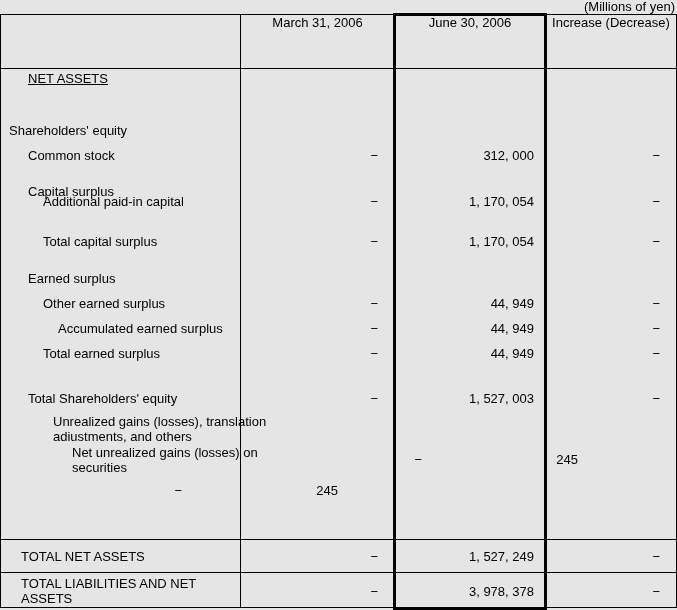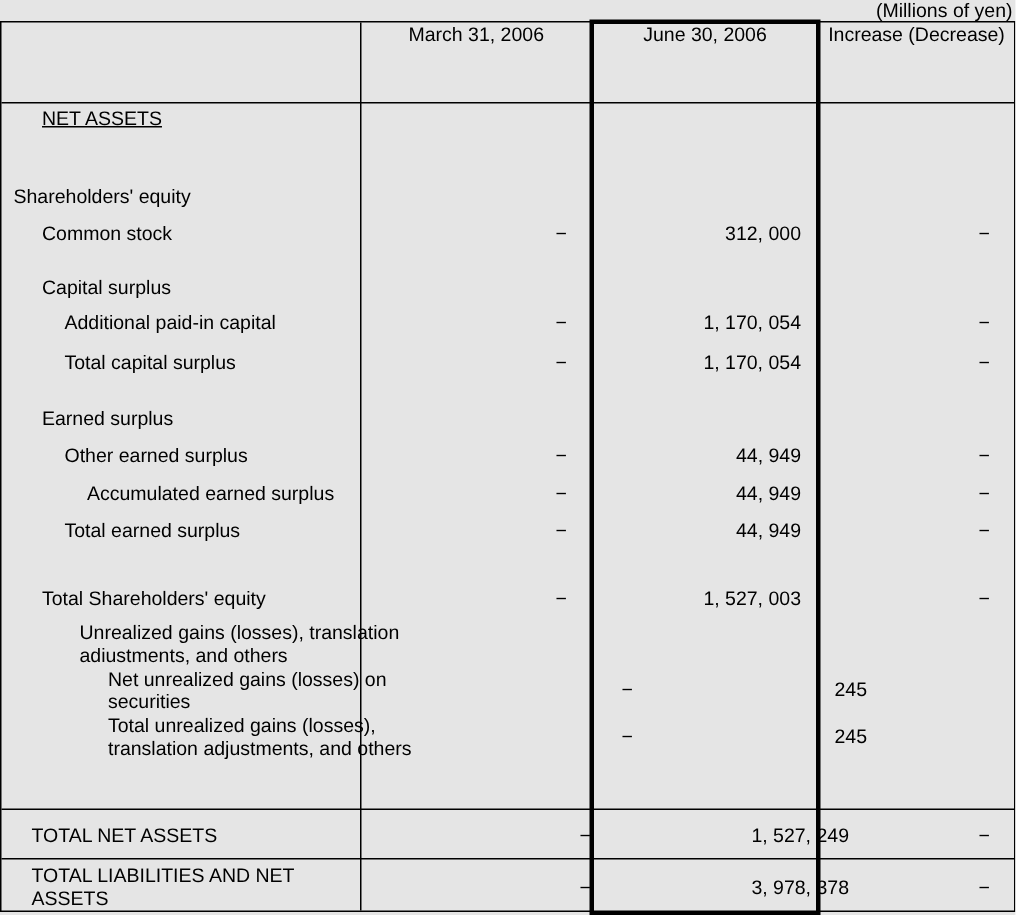--- a/index.html
+++ b/index.html
@@ -53,7 +53,7 @@
   .u .lab span{text-decoration:underline;}
   
   .r0{top:56px;}  .r1{top:108px;} .r2{top:133px;} .r3{top:169px;}
-  .r4{top:192px;} .r5{top:219px;align-items:flex-end;} .r6{top:256px;} .r7{top:281px;}
+  .r4{top:179px;} .r5{top:219px;align-items:flex-end;} .r6{top:256px;} .r7{top:281px;}
   .r8{top:306px;} .r9{top:331px;} .r10{top:376px;}
   .r11{top:399px;height:30px;}
   .r12{top:430px;height:29px;}

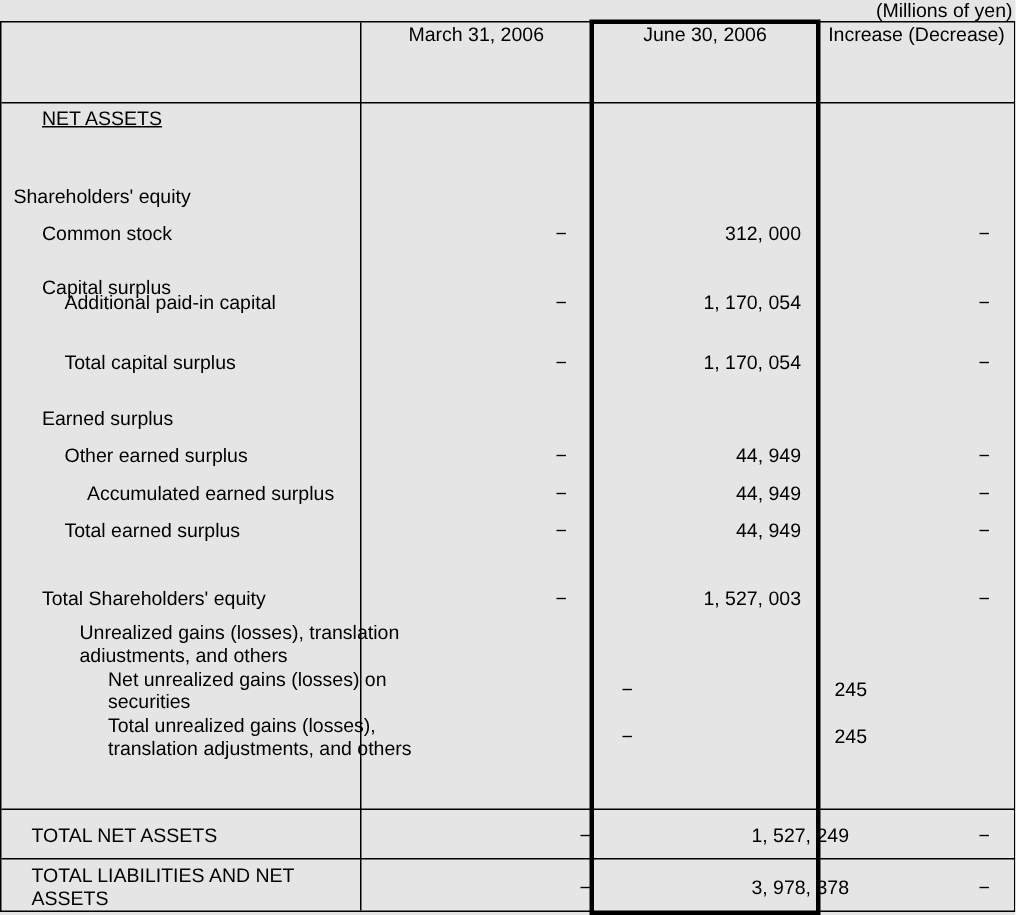--- a/index.html
+++ b/index.html
@@ -171,7 +171,6 @@
     </div>
 
     <div class="row r13 i1 two">
-      <div class="c lab">Total unrealized gains (losses), translation adjustments, and others</div>
       <div class="c mar">−</div>
       <div class="c jun">245</div>
       <div class="c inc">−</div>

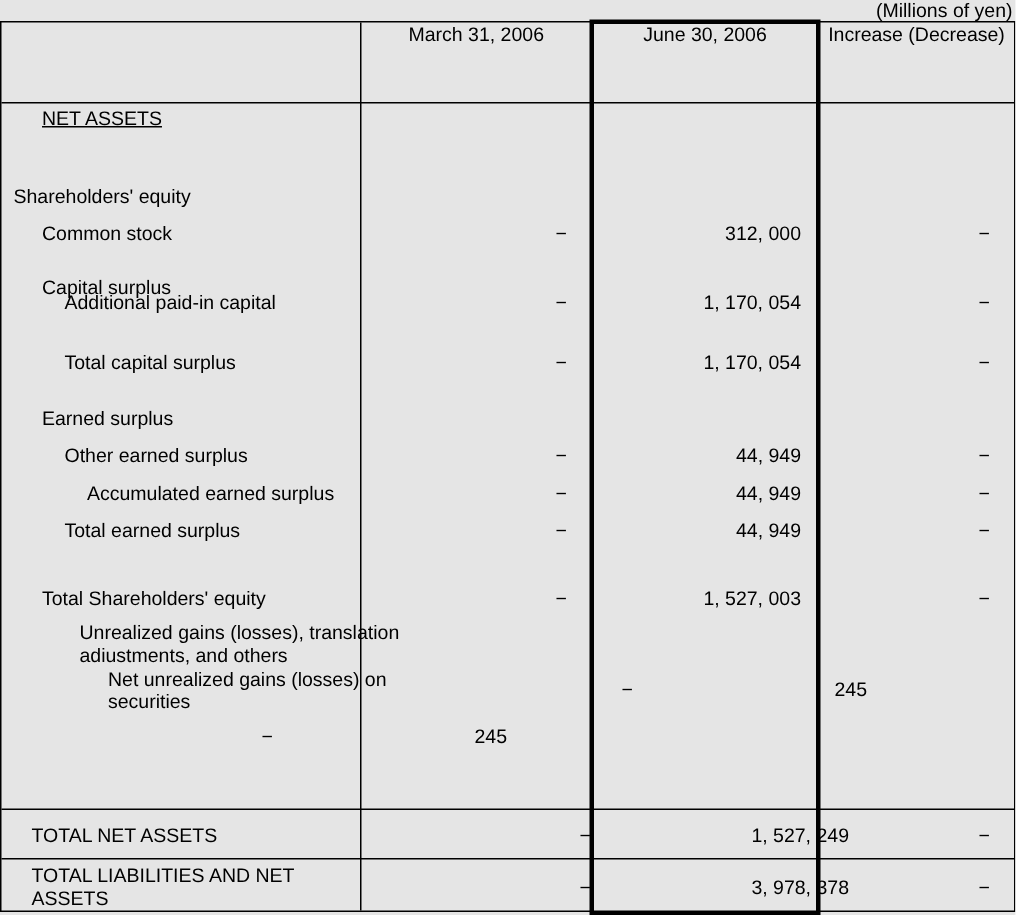--- a/index.html
+++ b/index.html
@@ -34,7 +34,7 @@
     line-height:15px;
   }
   .row.two{align-items:center;padding-left:44px;}
-  .row.band{border-top:1px solid #000;box-sizing:border-box;align-items:center;gap:16px;}
+  .row.band{border-top:1px solid #000;box-sizing:border-box;align-items:center;}
   .c{box-sizing:border-box;}
   .c.lab{width:240px;padding-right:6px;}
   .c.mar{width:153px;text-align:right;padding-right:16px;}

